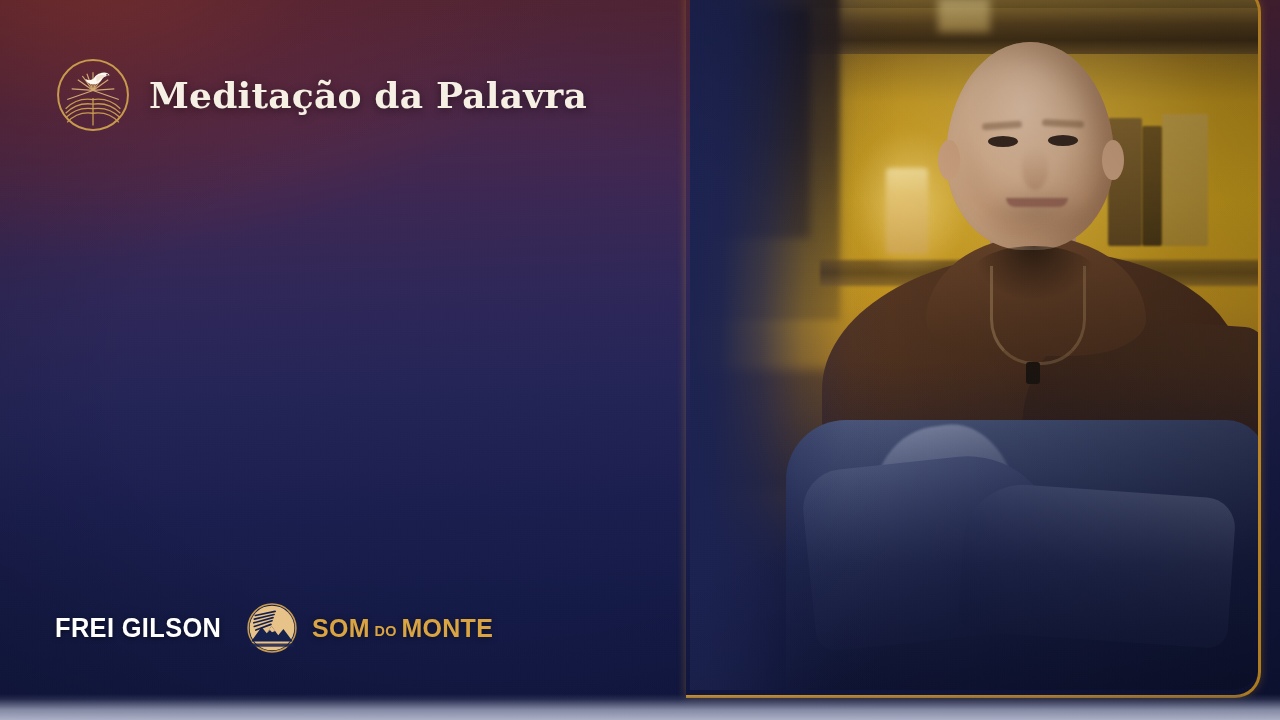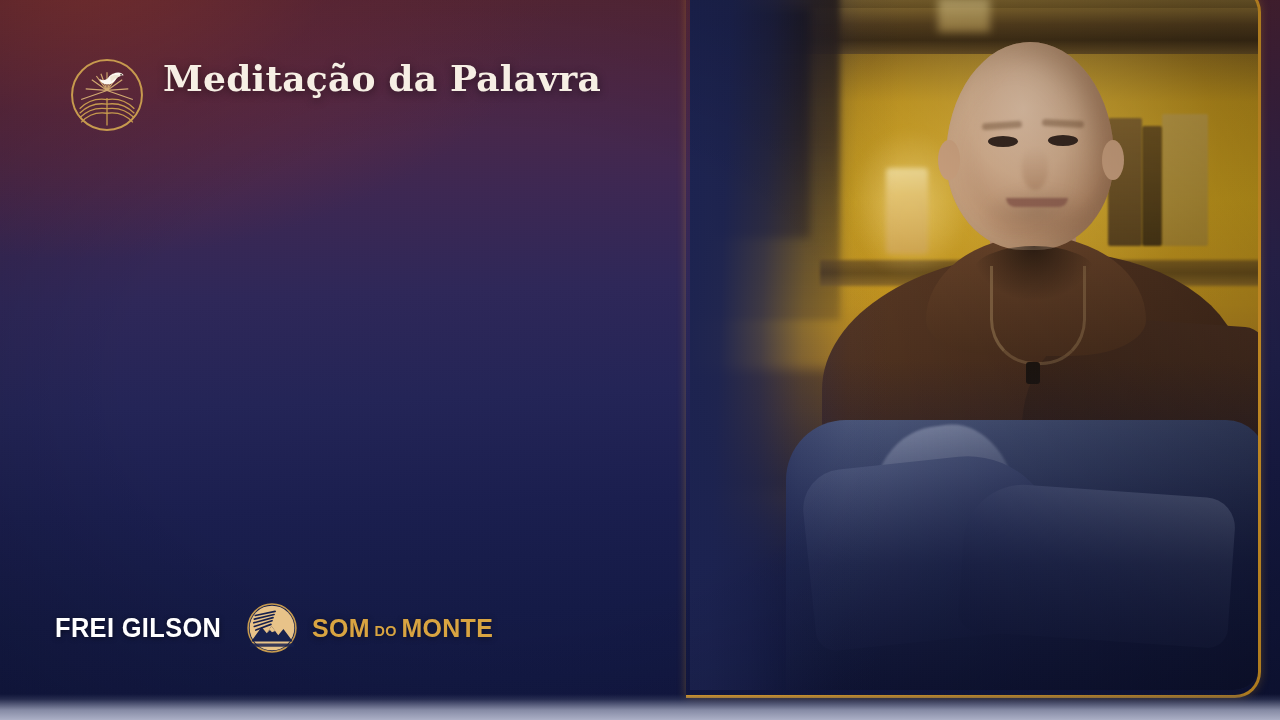--- a/index.html
+++ b/index.html
@@ -273,8 +273,8 @@
 
   
   .logo-lockup {
-    position: absolute; left: 69px; top: 57px;
-    display: flex; align-items: flex-start; gap: 18px;
+    position: absolute; left: 55px; top: 57px;
+    display: flex; align-items: center; gap: 18px;
   }
   .emblem { width: 76px; height: 76px; display: block; }
   .brand-title {

